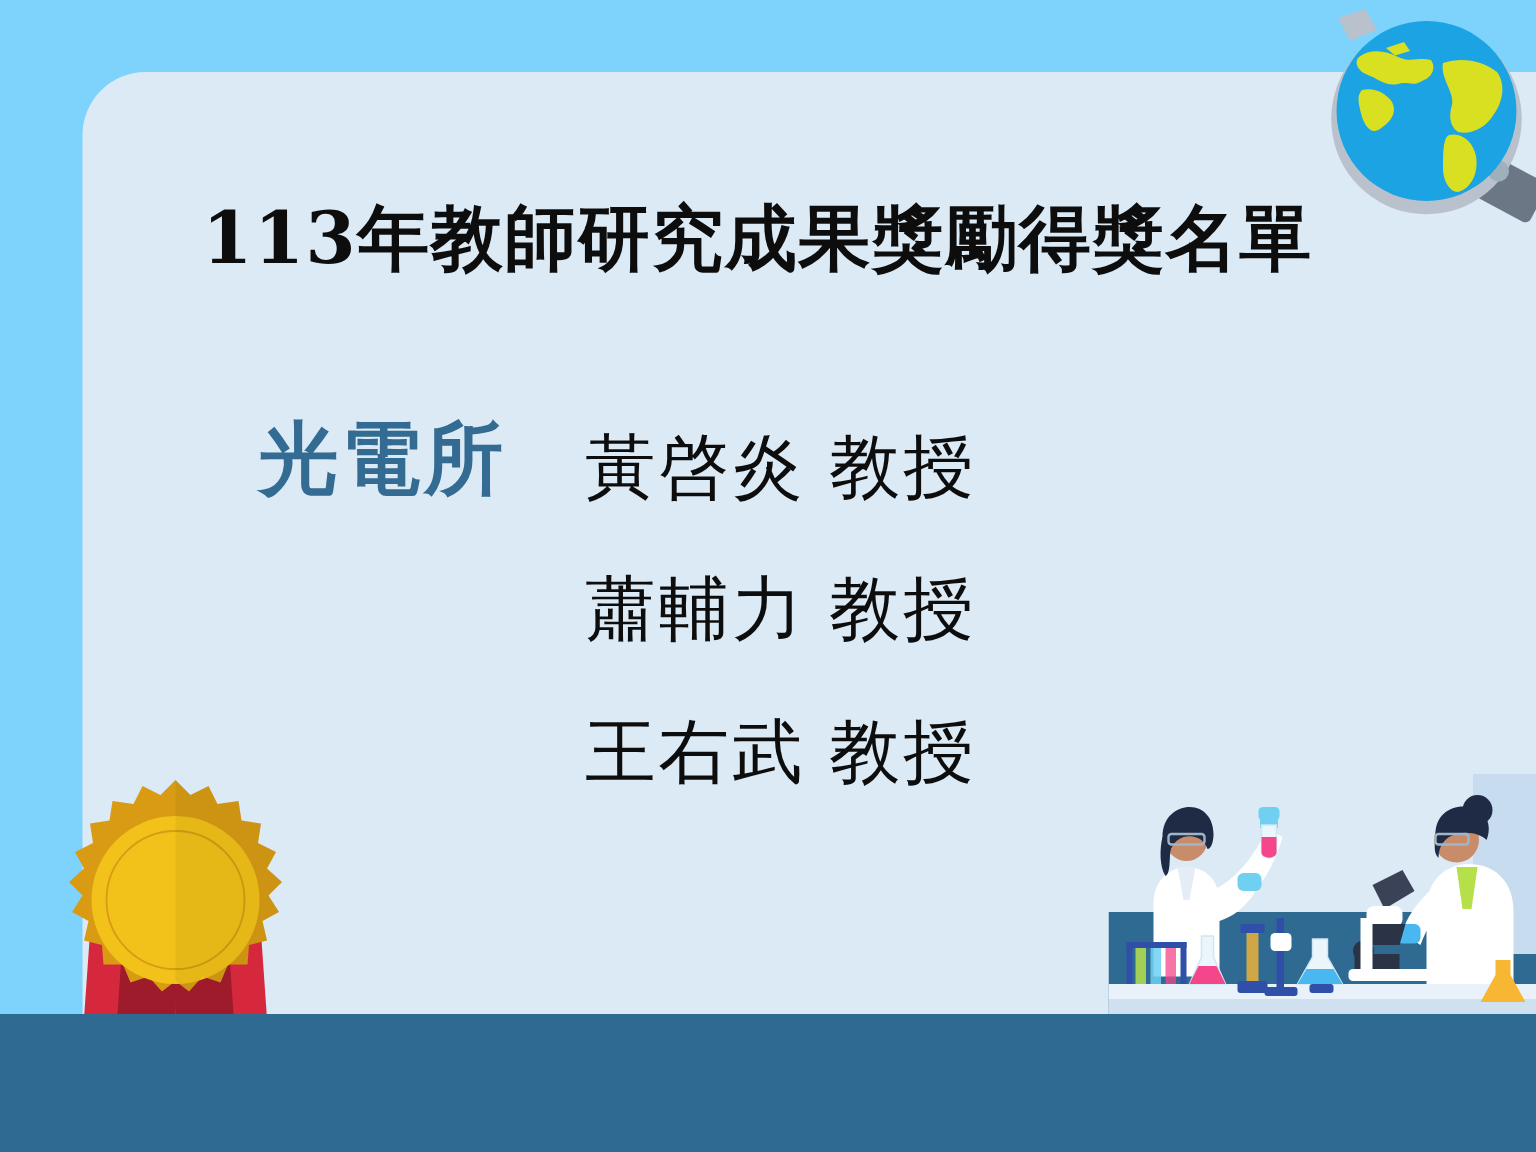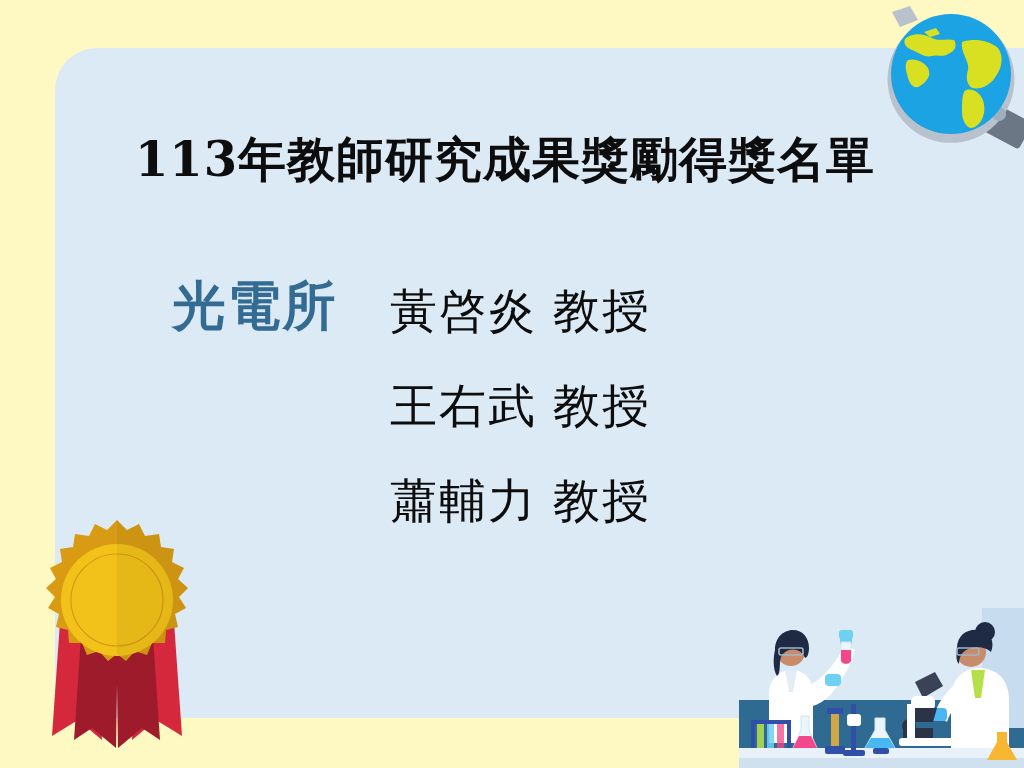--- a/index.html
+++ b/index.html
@@ -16,8 +16,8 @@
   #slide {
     position: relative;
     width: 1024px;
-    height: 768px;
-    background: #fef9c3;
+    height: 676px;
+    background: #7dd3fc;
     overflow: hidden;
   }
 

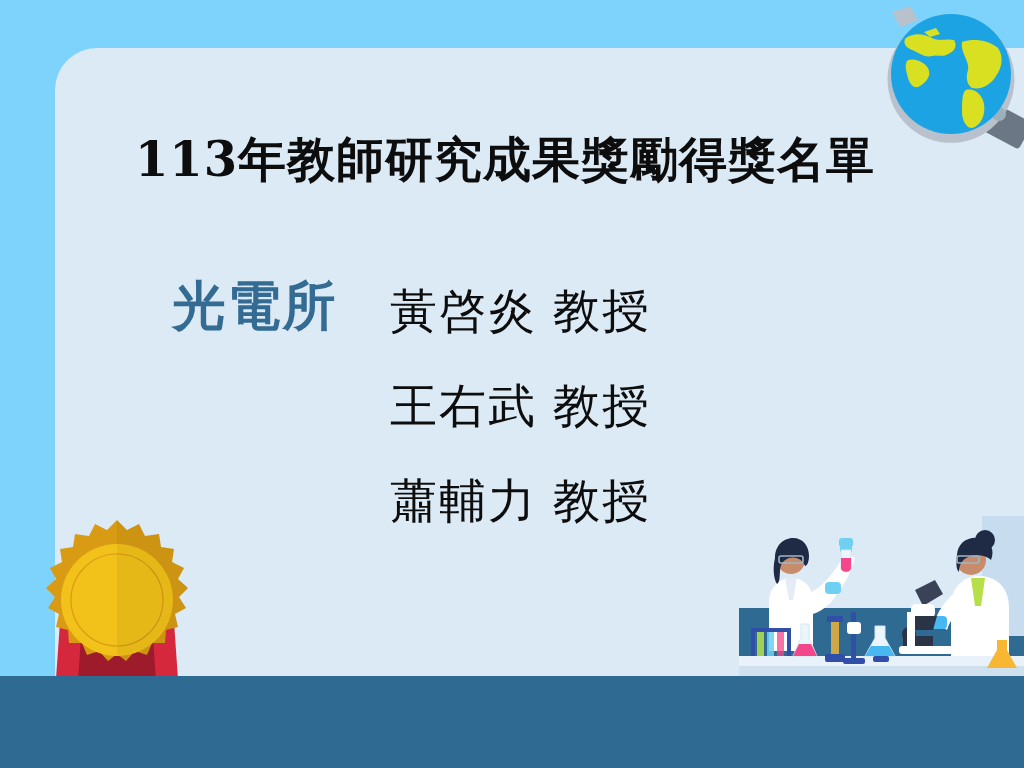--- a/index.html
+++ b/index.html
@@ -235,14 +235,14 @@
 
     <div class="row">
       <div class="dept"></div>
+      <div class="person"><span>蕭輔力</span><span class="sep"></span><span>教授</span></div>
+    </div>
+
+    <div class="row">
+      <div class="dept"></div>
       <div class="person"><span>王右武</span><span class="sep"></span><span>教授</span></div>
     </div>
 
-    <div class="row">
-      <div class="dept"></div>
-      <div class="person"><span>蕭輔力</span><span class="sep"></span><span>教授</span></div>
-    </div>
-
   </div>
 
 </div>

